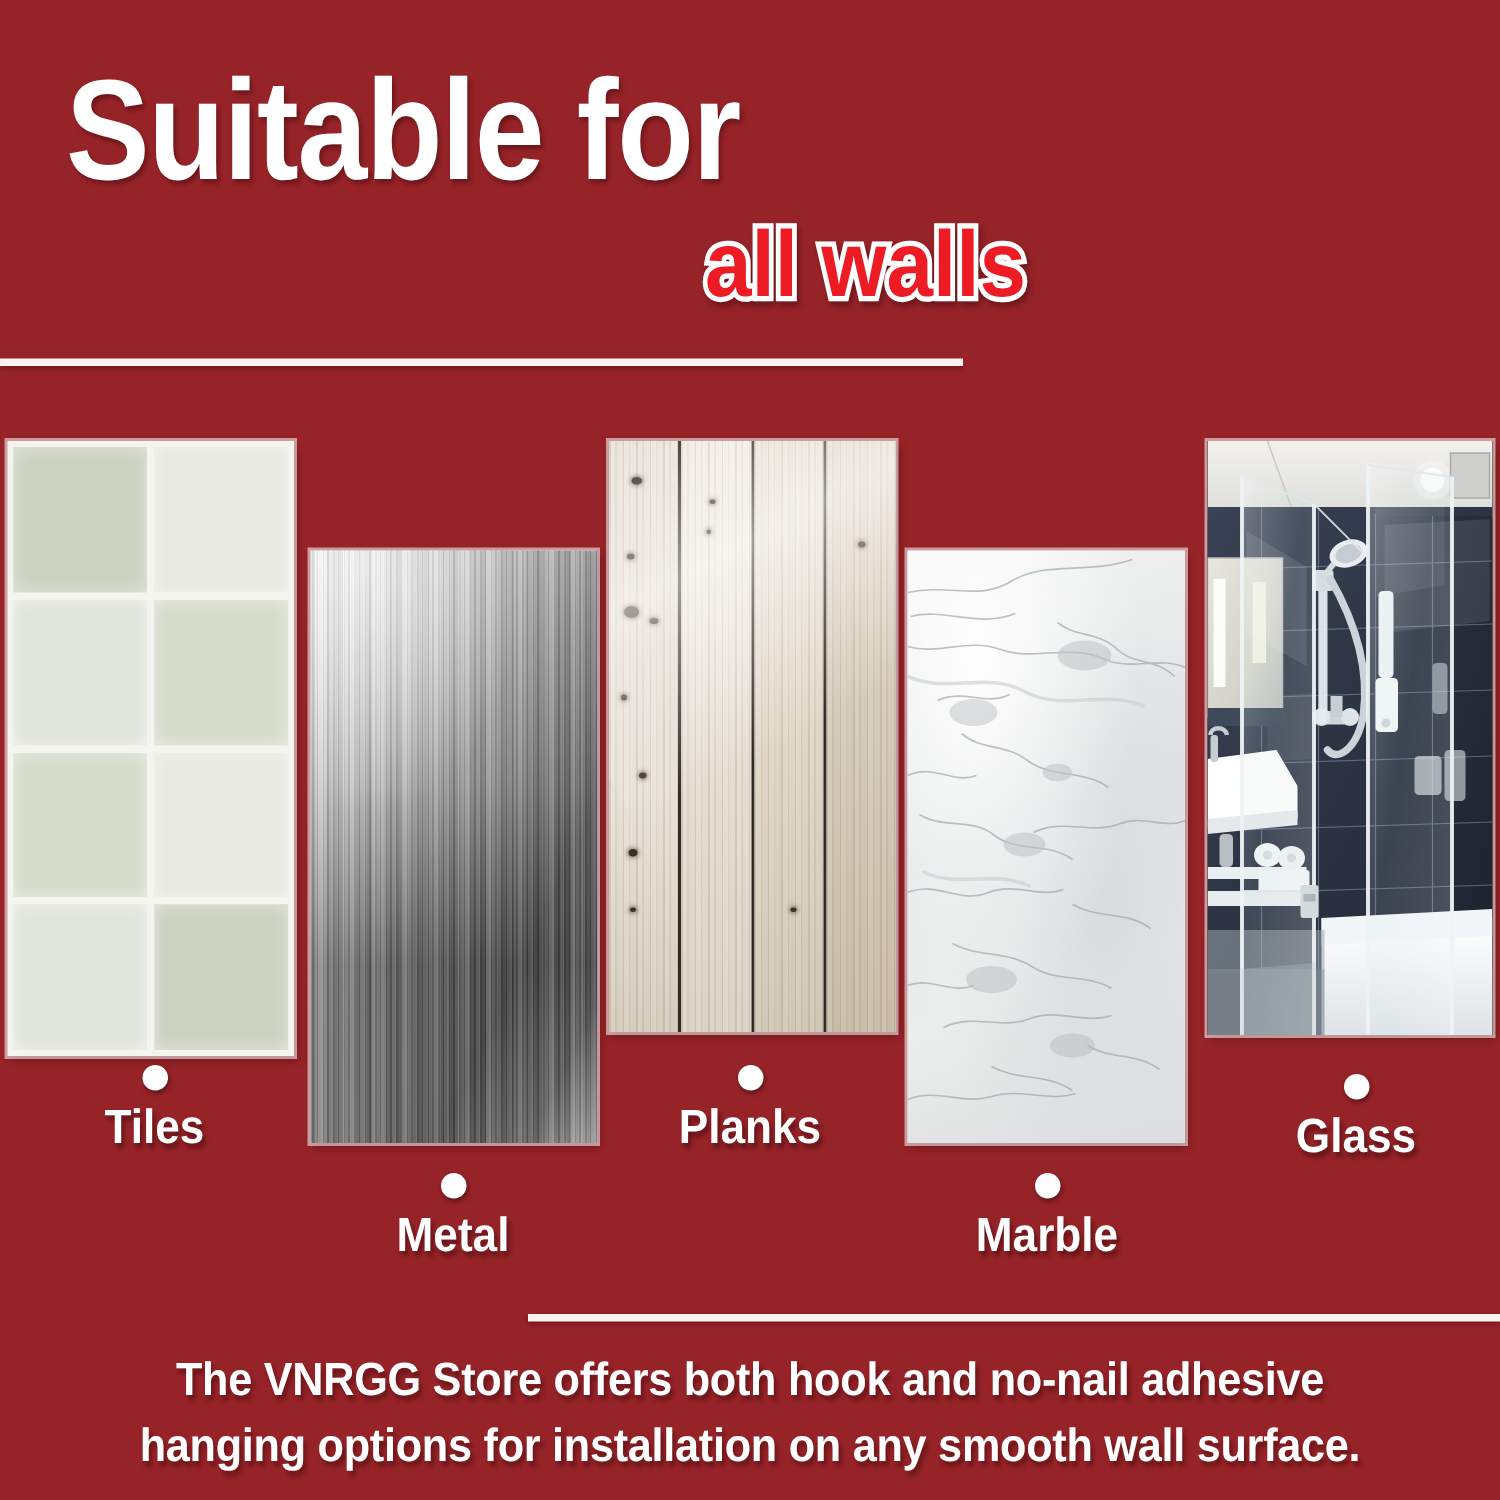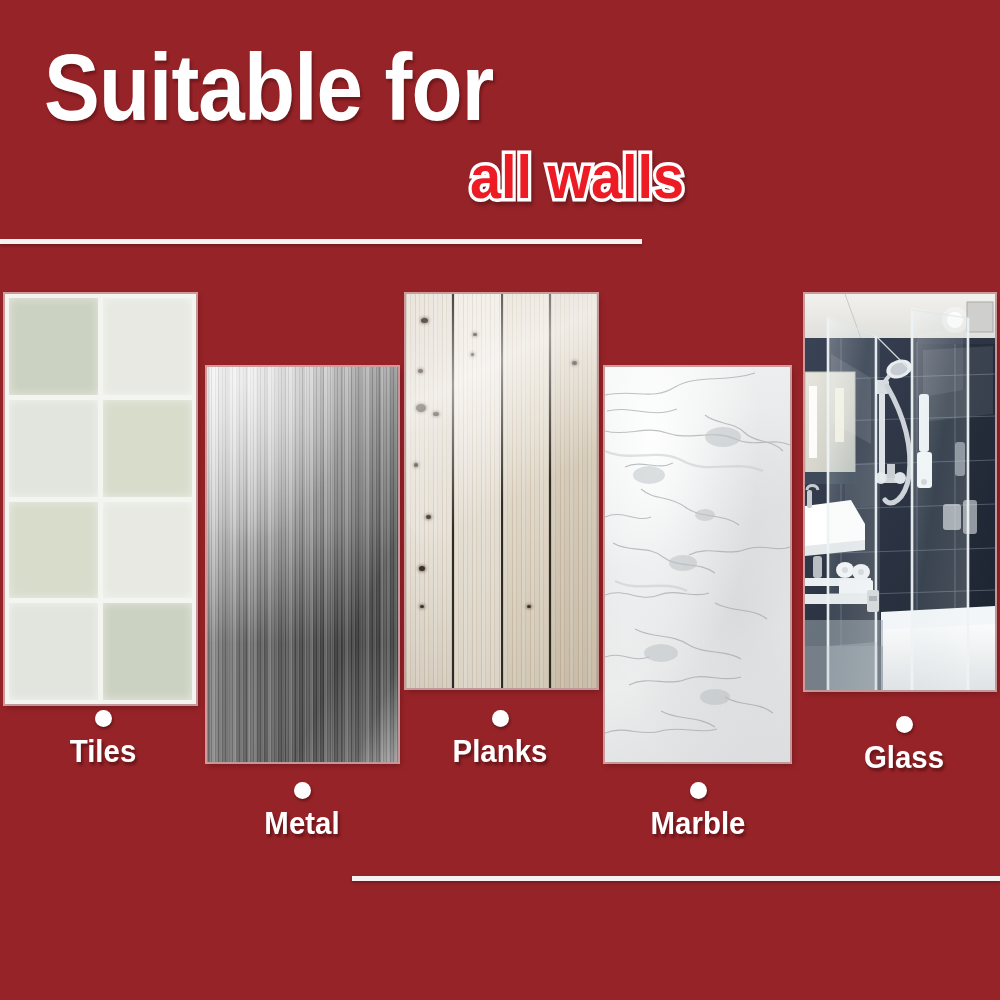--- a/index.html
+++ b/index.html
@@ -391,6 +391,10 @@
 
   <div class="rule rule-bottom"></div>
 
+  <div class="footer">
+    <div>The VNRGG Store offers both hook and no-nail adhesive</div>
+    <div>hanging options for installation on any smooth wall surface.</div>
+  </div>
 
 </div>
 

